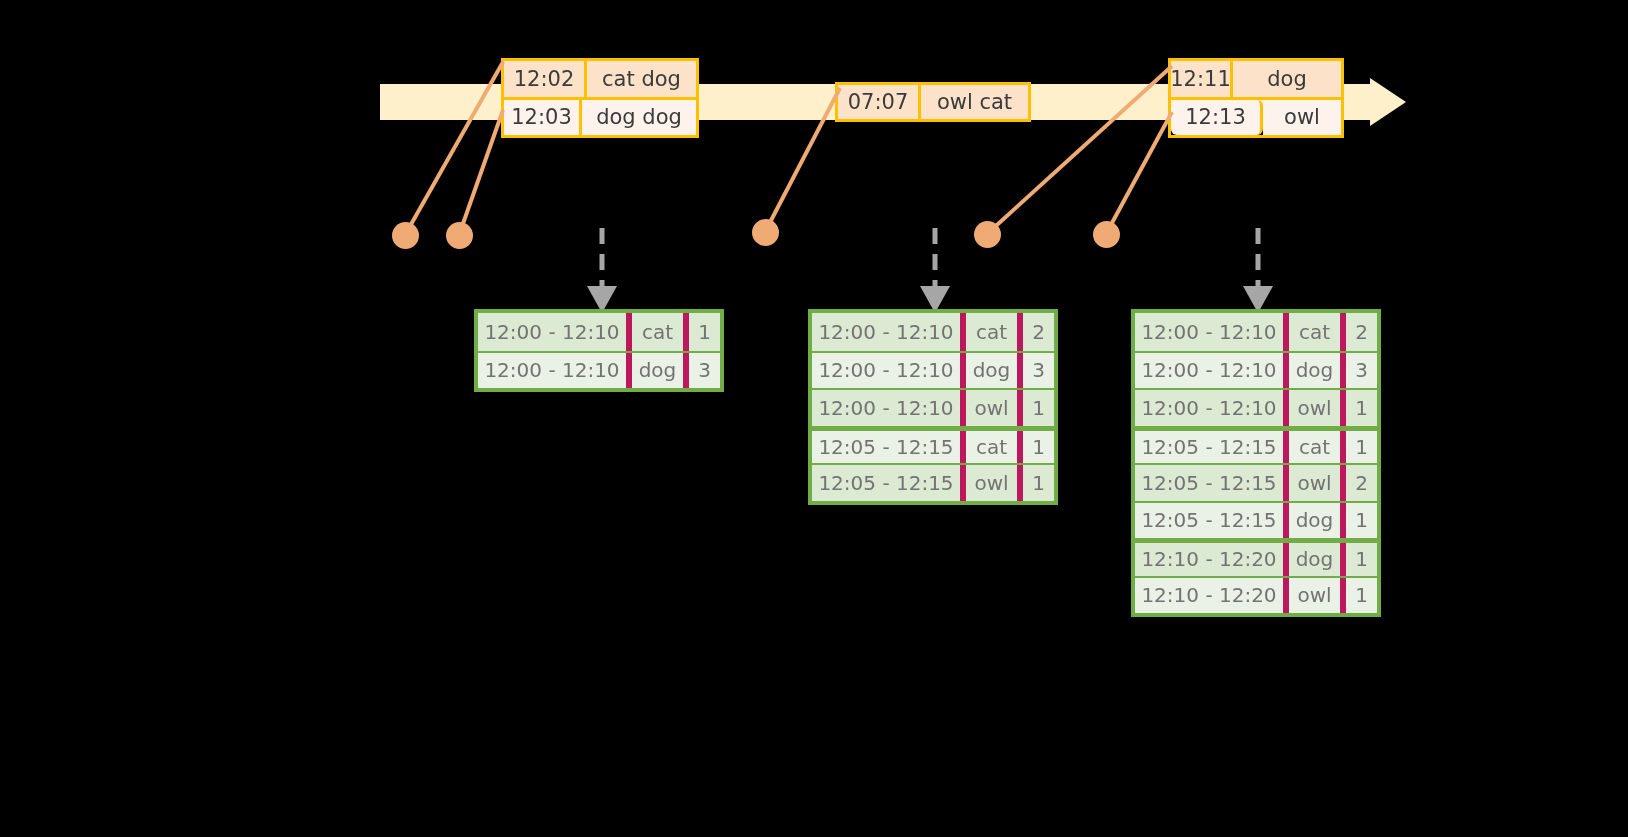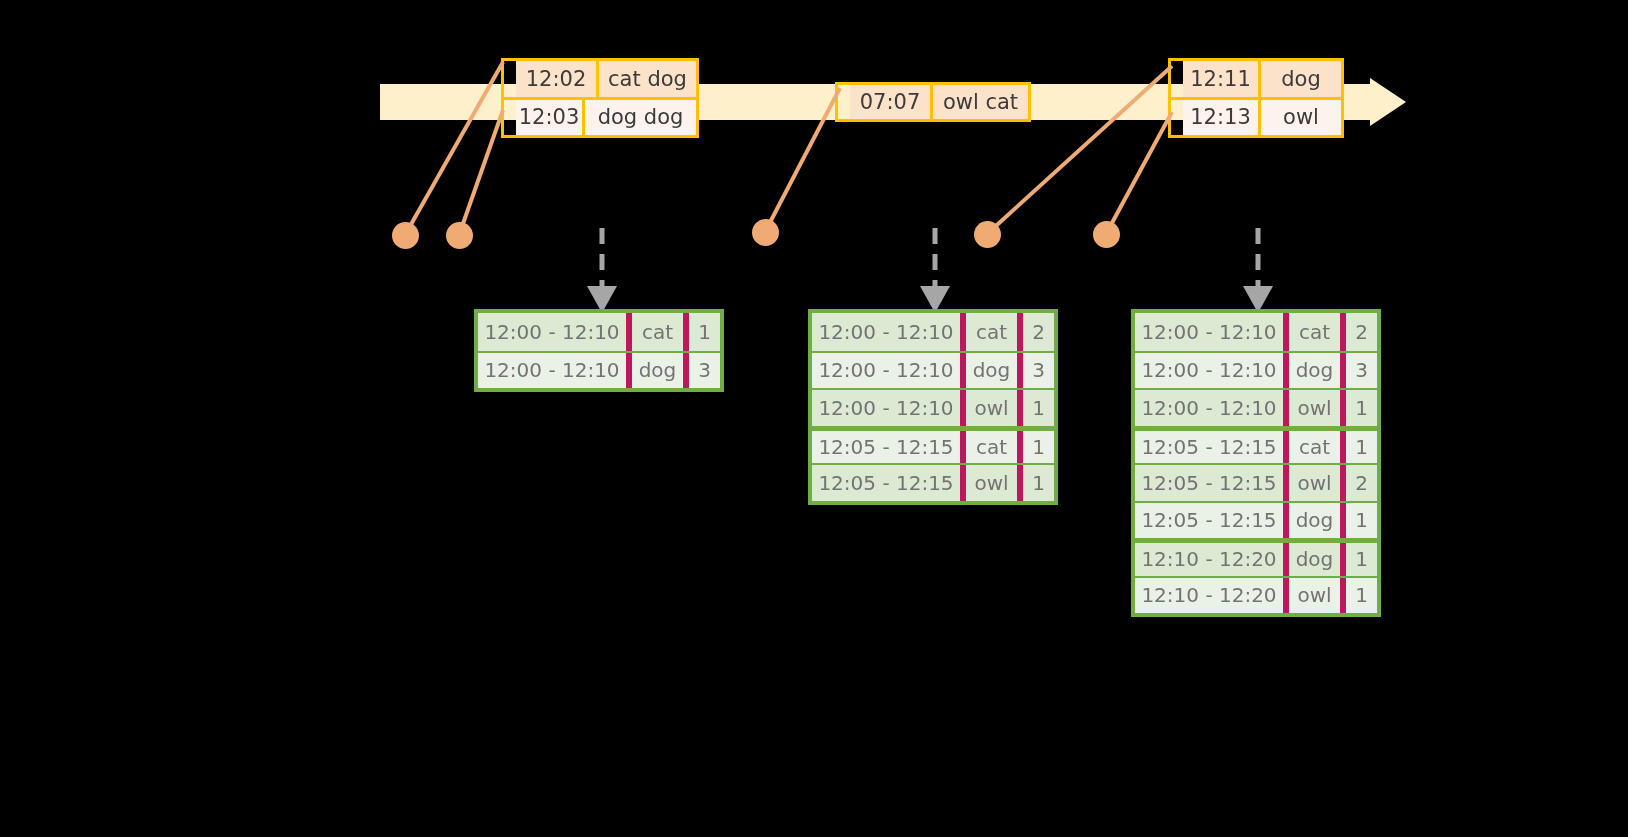--- a/index.html
+++ b/index.html
@@ -15,7 +15,7 @@
   
   .ebox{position:absolute;border:3px solid #ffc000;box-sizing:border-box;
         display:flex;flex-direction:column;}
-  .erow{display:flex;flex:1;box-sizing:border-box;padding-left:12px;}
+  .erow{display:flex;flex:1;box-sizing:border-box;}
   .erow + .erow{border-top:3px solid #ffc000;}
   .ecell{display:flex;align-items:center;justify-content:center;
          color:#3b3b3b;font-size:21px;box-sizing:border-box;white-space:nowrap;}

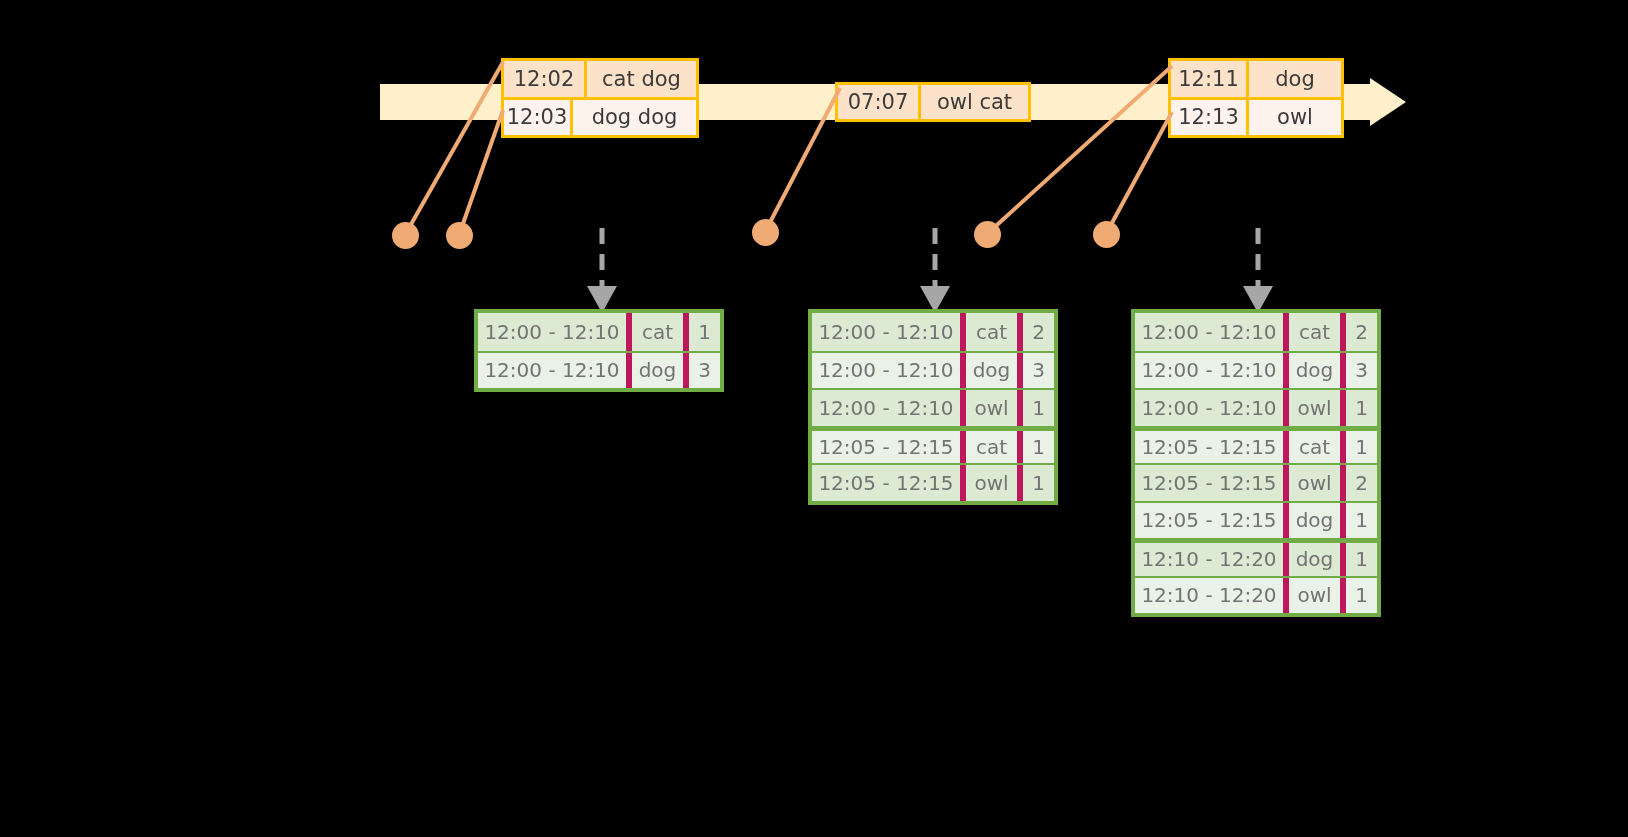--- a/index.html
+++ b/index.html
@@ -70,7 +70,7 @@
 
   <div class="ebox" style="left:1168px;top:58px;width:176px;height:80px;">
     <div class="erow">
-      <div class="ecell tcol shade-a" style="width:78px;">12:11</div>
+      <div class="ecell tcol shade-a" style="width:62px;">12:11</div>
       <div class="ecell shade-a" style="flex:1;">dog</div>
     </div>
     <div class="erow">

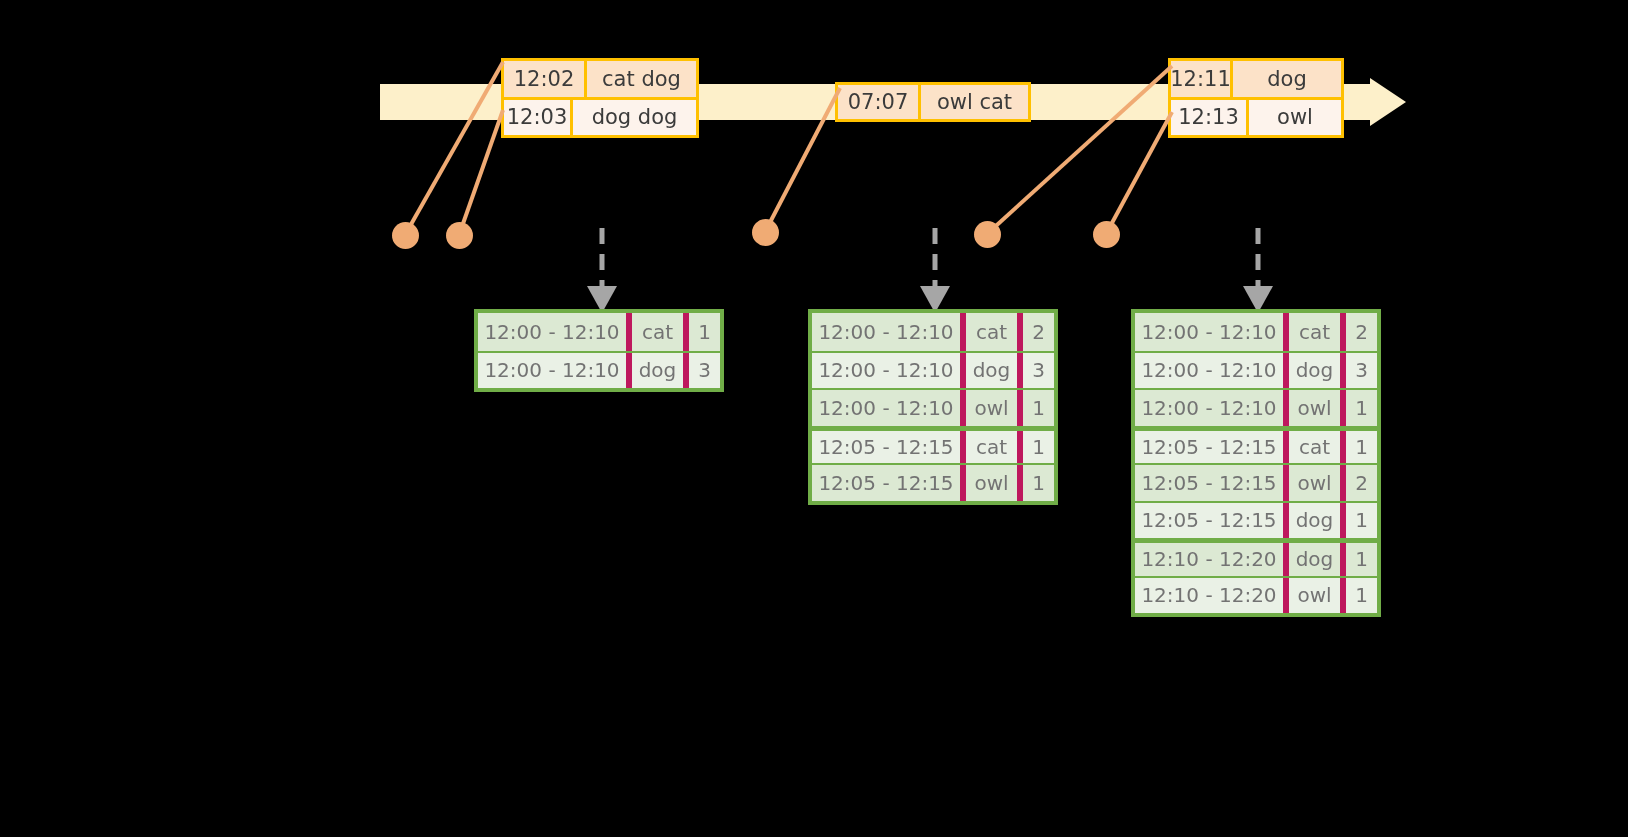--- a/index.html
+++ b/index.html
@@ -56,7 +56,7 @@
       <div class="ecell shade-a" style="flex:1;">cat dog</div>
     </div>
     <div class="erow">
-      <div class="ecell tcol shade-b" style="width:69px;">12:03</div>
+      <div class="ecell tcol shade-b" style="width:78px;">12:03</div>
       <div class="ecell shade-b" style="flex:1;">dog dog</div>
     </div>
   </div>

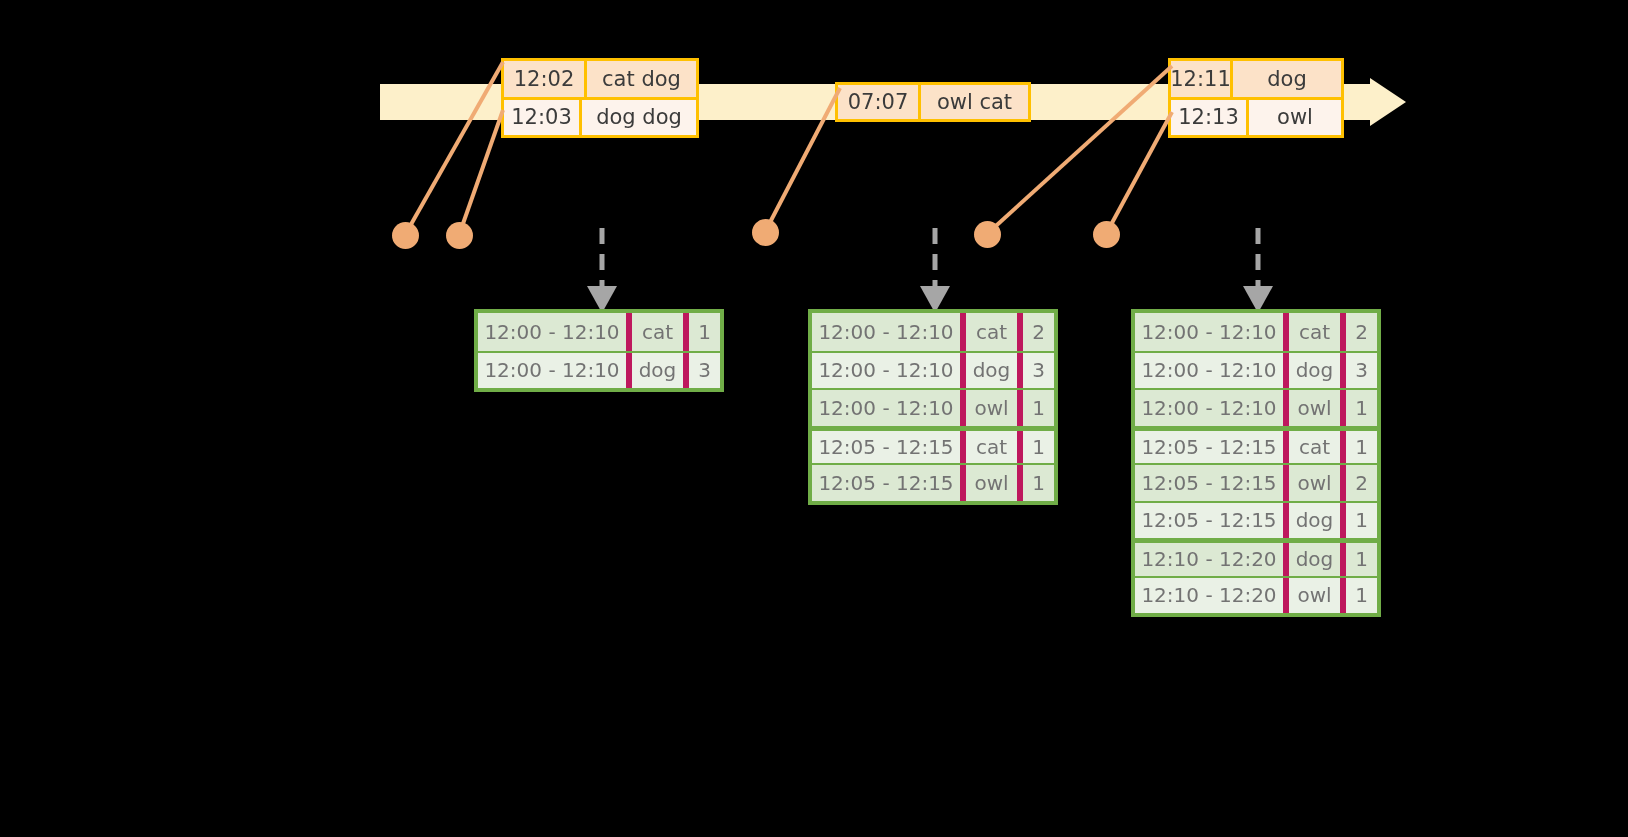--- a/index.html
+++ b/index.html
@@ -74,7 +74,7 @@
       <div class="ecell shade-a" style="flex:1;">dog</div>
     </div>
     <div class="erow">
-      <div class="ecell tcol shade-b" style="width:78px;">12:13</div>
+      <div class="ecell tcol shade-b" style="width:92px;border-radius:6px;">12:13</div>
       <div class="ecell shade-b" style="flex:1;">owl</div>
     </div>
   </div>

